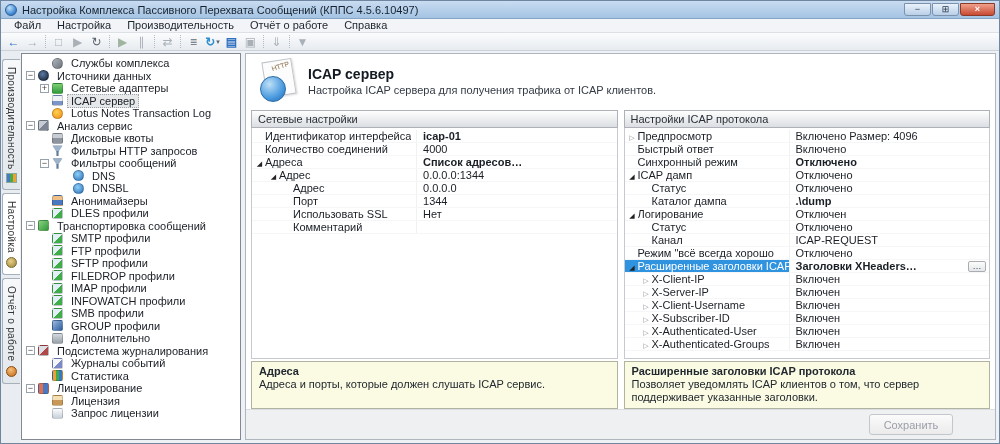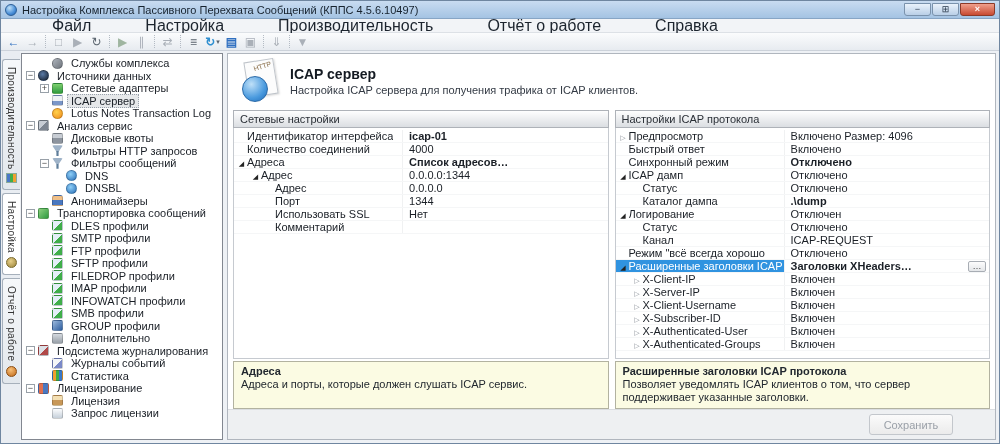--- a/index.html
+++ b/index.html
@@ -21,7 +21,7 @@
   
   .menubar { height:14px; flex:none; display:flex; align-items:center; gap:2px; padding-left:6px;
              background:#f2f4f7; border-bottom:1px solid #dde1e6; }
-  .menu-item { font-size:16px; color:#1c242e; padding:0 7px; line-height:13px;margin-left:38px; }
+  .menu-item { font-size:11px; color:#1c242e; padding:0 7px; line-height:13px; }
 
   
   .toolbar { height:18px; flex:none; display:flex; align-items:center; padding:0 3px;

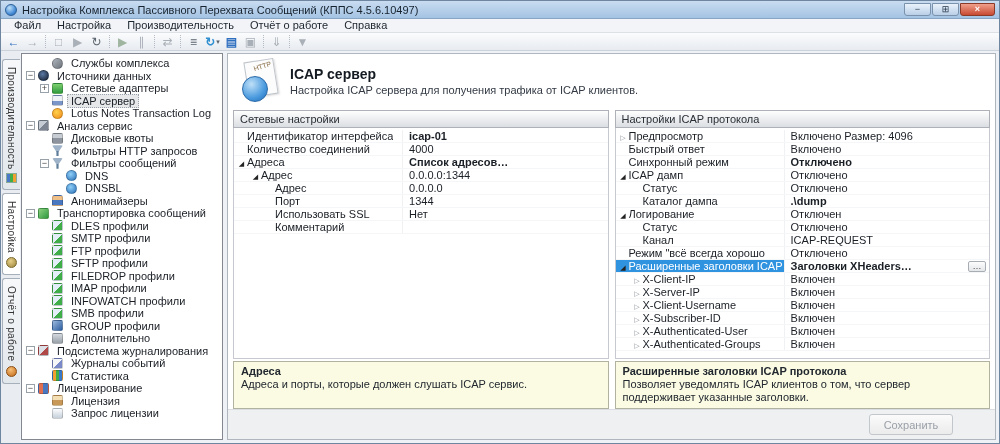--- a/index.html
+++ b/index.html
@@ -52,7 +52,7 @@
   .vicon.orb { width:11px; height:11px; border-radius:50%; background:radial-gradient(circle at 40% 30%, #f8c078, #c06818); border:1px solid #8c4c10; }
 
   
-  .treepanel { width:202px; flex:none; margin:2px 0 3px 1px; background:#fff; border:1px solid #828790; padding-top:3px; overflow:hidden; }
+  .treepanel { width:220px; flex:none; margin:2px 0 3px 1px; background:#fff; border:1px solid #828790; padding-top:3px; overflow:hidden; }
   .trow { height:12.5px; display:flex; align-items:center; font-size:11px; color:#1a1f26; white-space:nowrap; }
   .trow.d0 { padding-left:4px; } .trow.d1 { padding-left:18px; } .trow.d2 { padding-left:32px; }
   .texp { width:9px; height:9px; flex:none; border:1px solid #98a0a8; background:#fff; font-size:9px; line-height:7px;

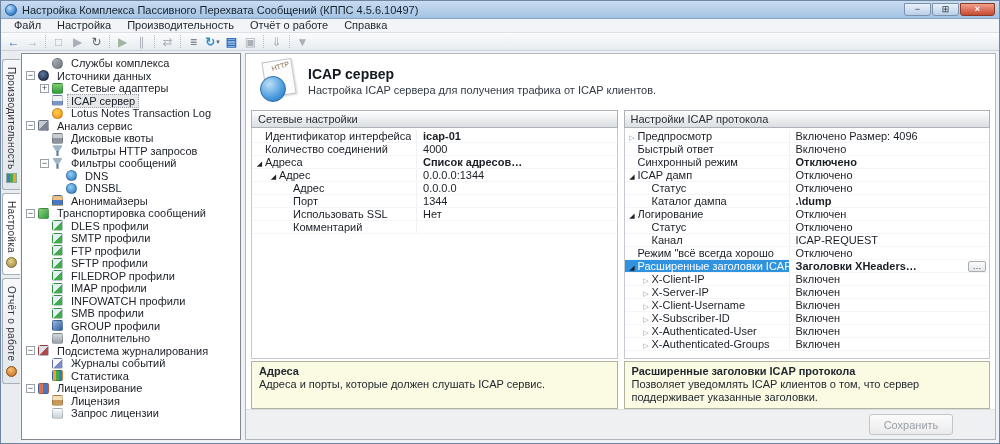--- a/index.html
+++ b/index.html
@@ -54,7 +54,7 @@
   
   .treepanel { width:220px; flex:none; margin:2px 0 3px 1px; background:#fff; border:1px solid #828790; padding-top:3px; overflow:hidden; }
   .trow { height:12.5px; display:flex; align-items:center; font-size:11px; color:#1a1f26; white-space:nowrap; }
-  .trow.d0 { padding-left:4px; } .trow.d1 { padding-left:18px; } .trow.d2 { padding-left:32px; }
+  .trow.d0 { padding-left:4px; } .trow.d1 { padding-left:18px; } .trow.d2 { padding-left:32px;margin-left:7px; }
   .texp { width:9px; height:9px; flex:none; border:1px solid #98a0a8; background:#fff; font-size:9px; line-height:7px;
           text-align:center; color:#444; margin-right:3px; }
   .texp.minus::before { content:"−"; } .texp.plus::before { content:"+"; }

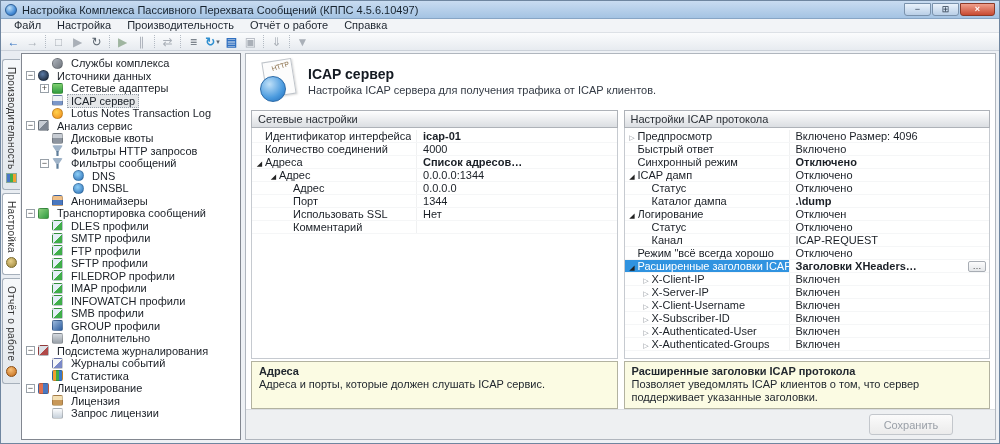--- a/index.html
+++ b/index.html
@@ -278,15 +278,15 @@
           <span class="ti ti-anon"></span>
           <span class="tlabel">Анонимайзеры</span>
         </div>
+      <div class="trow d1">
+          <span class="texp none"></span>
+          <span class="ti ti-mail"></span>
+          <span class="tlabel">DLES профили</span>
+        </div>
       <div class="trow d0">
           <span class="texp minus"></span>
           <span class="ti ti-transport"></span>
           <span class="tlabel">Транспортировка сообщений</span>
-        </div>
-      <div class="trow d1">
-          <span class="texp none"></span>
-          <span class="ti ti-mail"></span>
-          <span class="tlabel">DLES профили</span>
         </div>
       <div class="trow d1">
           <span class="texp none"></span>

